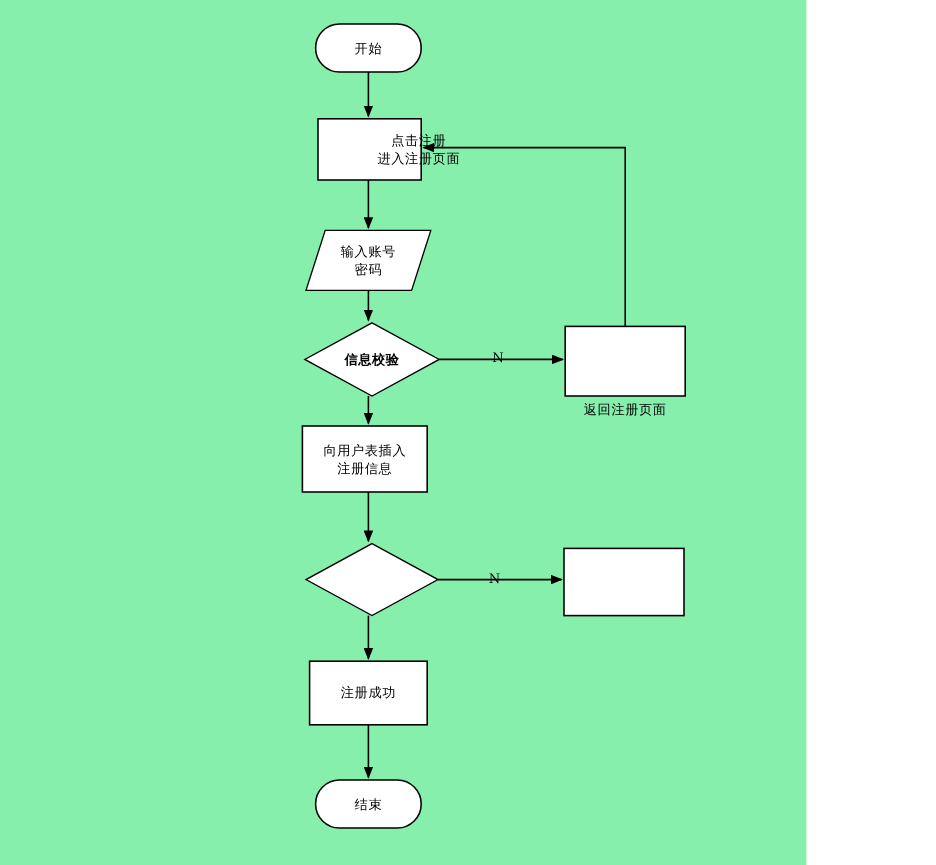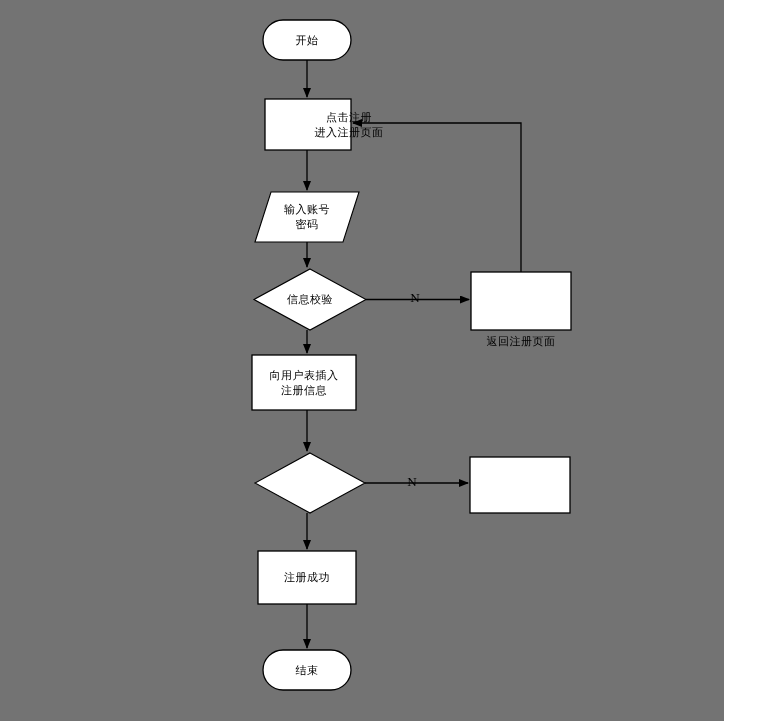--- a/index.html
+++ b/index.html
@@ -15,9 +15,9 @@
   }
   #flowchart-canvas {
     position: relative;
-    width: 724px;
+    width: 672px;
     height: 721px;
-    background: #737373;
+    background: #86efac;
   }
   #flow-svg {
     position: absolute;

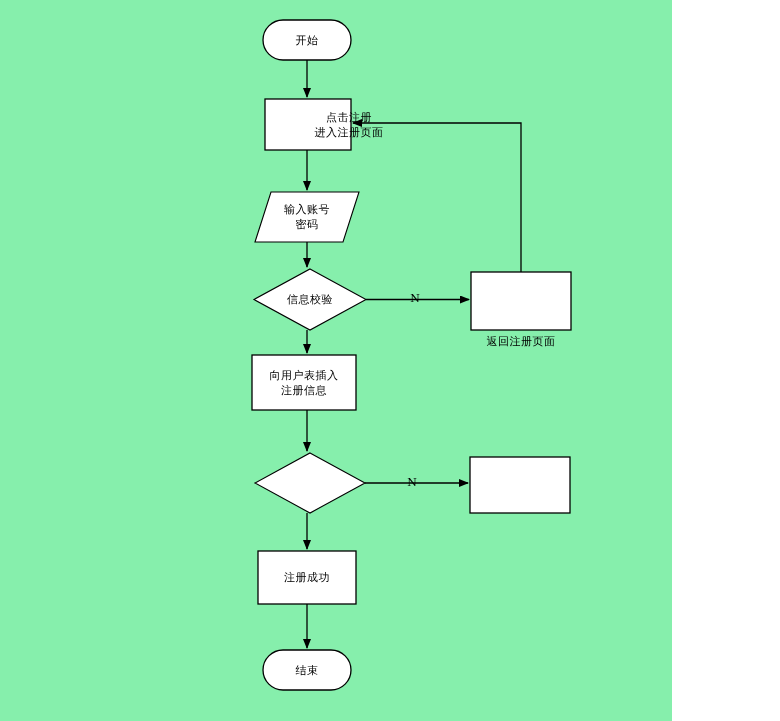--- a/index.html
+++ b/index.html
@@ -109,7 +109,7 @@
   <div class="node-label" style="left:255px; top:192px; width:104px; height:50px;">输入账号
 密码</div>
 
-  <div class="node-label" style="left:254px; top:269px; width:112px; height:61px;">信息校验</div>
+  <div class="node-label" style="left:254px; top:269px; width:112px; height:61px;font-weight:bold;">信息校验</div>
 
   <div class="node-label" style="left:471px; top:272px; width:100px; height:58px;margin-top:40px;">返回注册页面</div>
 

